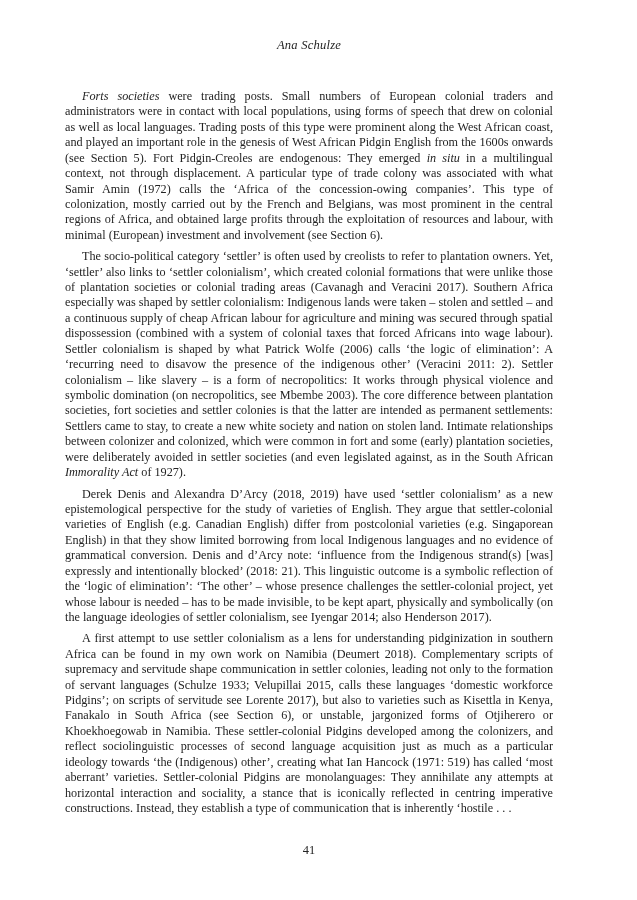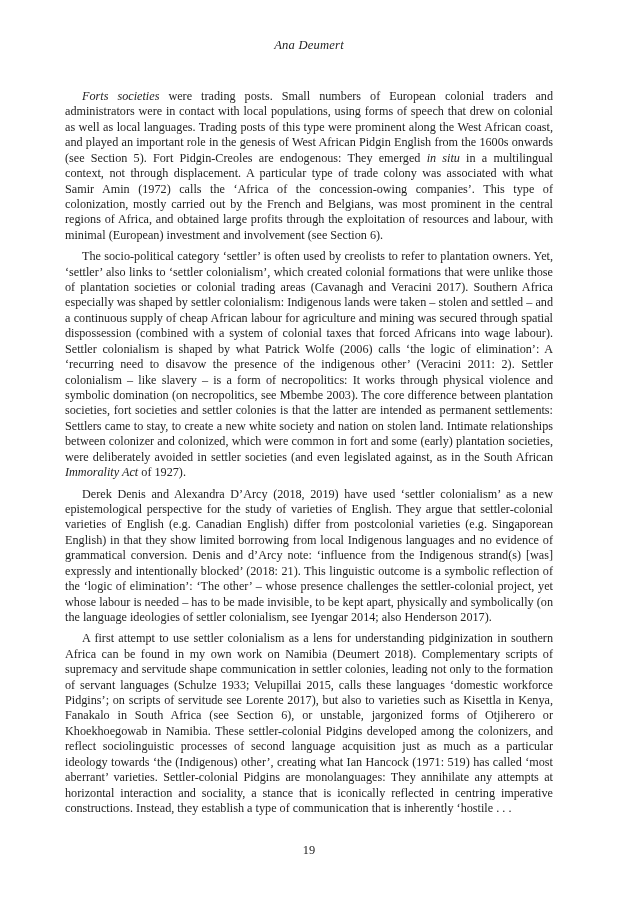--- a/index.html
+++ b/index.html
@@ -53,7 +53,7 @@
 <body>
 
 <div class="page">
-  <div class="running-head">Ana Deumert</div>
+  <div class="running-head">Ana Schulze</div>
 
   <div class="body-text">
       <p><em>Forts societies</em> were trading posts. Small numbers of European colonial traders and administrators were in contact with local populations, using forms of speech that drew on colonial as well as local languages. Trading posts of this type were prominent along the West African coast, and played an important role in the genesis of West African Pidgin English from the 1600s onwards (see Section 5). Fort Pidgin-Creoles are endogenous: They emerged <em>in situ</em> in a multilingual context, not through displacement. A particular type of trade colony was associated with what Samir Amin (1972) calls the ‘Africa of the concession-owing companies’. This type of colonization, mostly carried out by the French and Belgians, was most prominent in the central regions of Africa, and obtained large profits through the exploitation of resources and labour, with minimal (European) investment and involvement (see Section 6).</p>

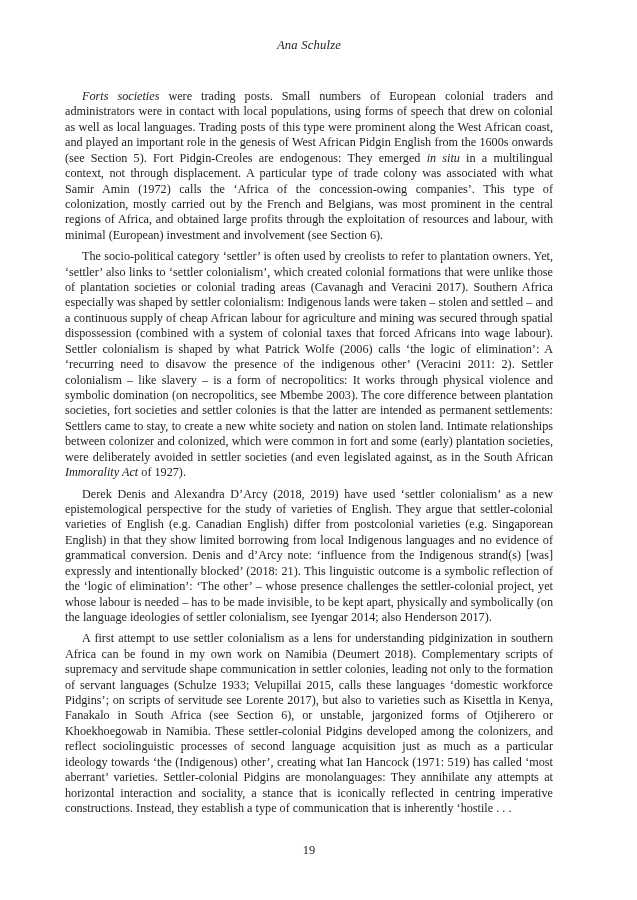--- a/index.html
+++ b/index.html
@@ -62,7 +62,7 @@
       <p>A first attempt to use settler colonialism as a lens for understanding pidginization in southern Africa can be found in my own work on Namibia (Deumert 2018). Complementary scripts of supremacy and servitude shape communication in settler colonies, leading not only to the formation of servant languages (Schulze 1933; Velupillai 2015, calls these languages ‘domestic workforce Pidgins’; on scripts of servitude see Lorente 2017), but also to varieties such as Kisettla in Kenya, Fanakalo in South Africa (see Section 6), or unstable, jargonized forms of Otjiherero or Khoekhoegowab in Namibia. These settler-colonial Pidgins developed among the colonizers, and reflect sociolinguistic processes of second language acquisition just as much as a particular ideology towards ‘the (Indigenous) other’, creating what Ian Hancock (1971: 519) has called ‘most aberrant’ varieties. Settler-colonial Pidgins are monolanguages: They annihilate any attempts at horizontal interaction and sociality, a stance that is iconically reflected in centring imperative constructions. Instead, they establish a type of communication that is inherently ‘hostile . . .</p>
     </div>
 
-  <div class="page-number">19</div>
+  <div class="page-number">41</div>
 </div>
 
 </body></html>

